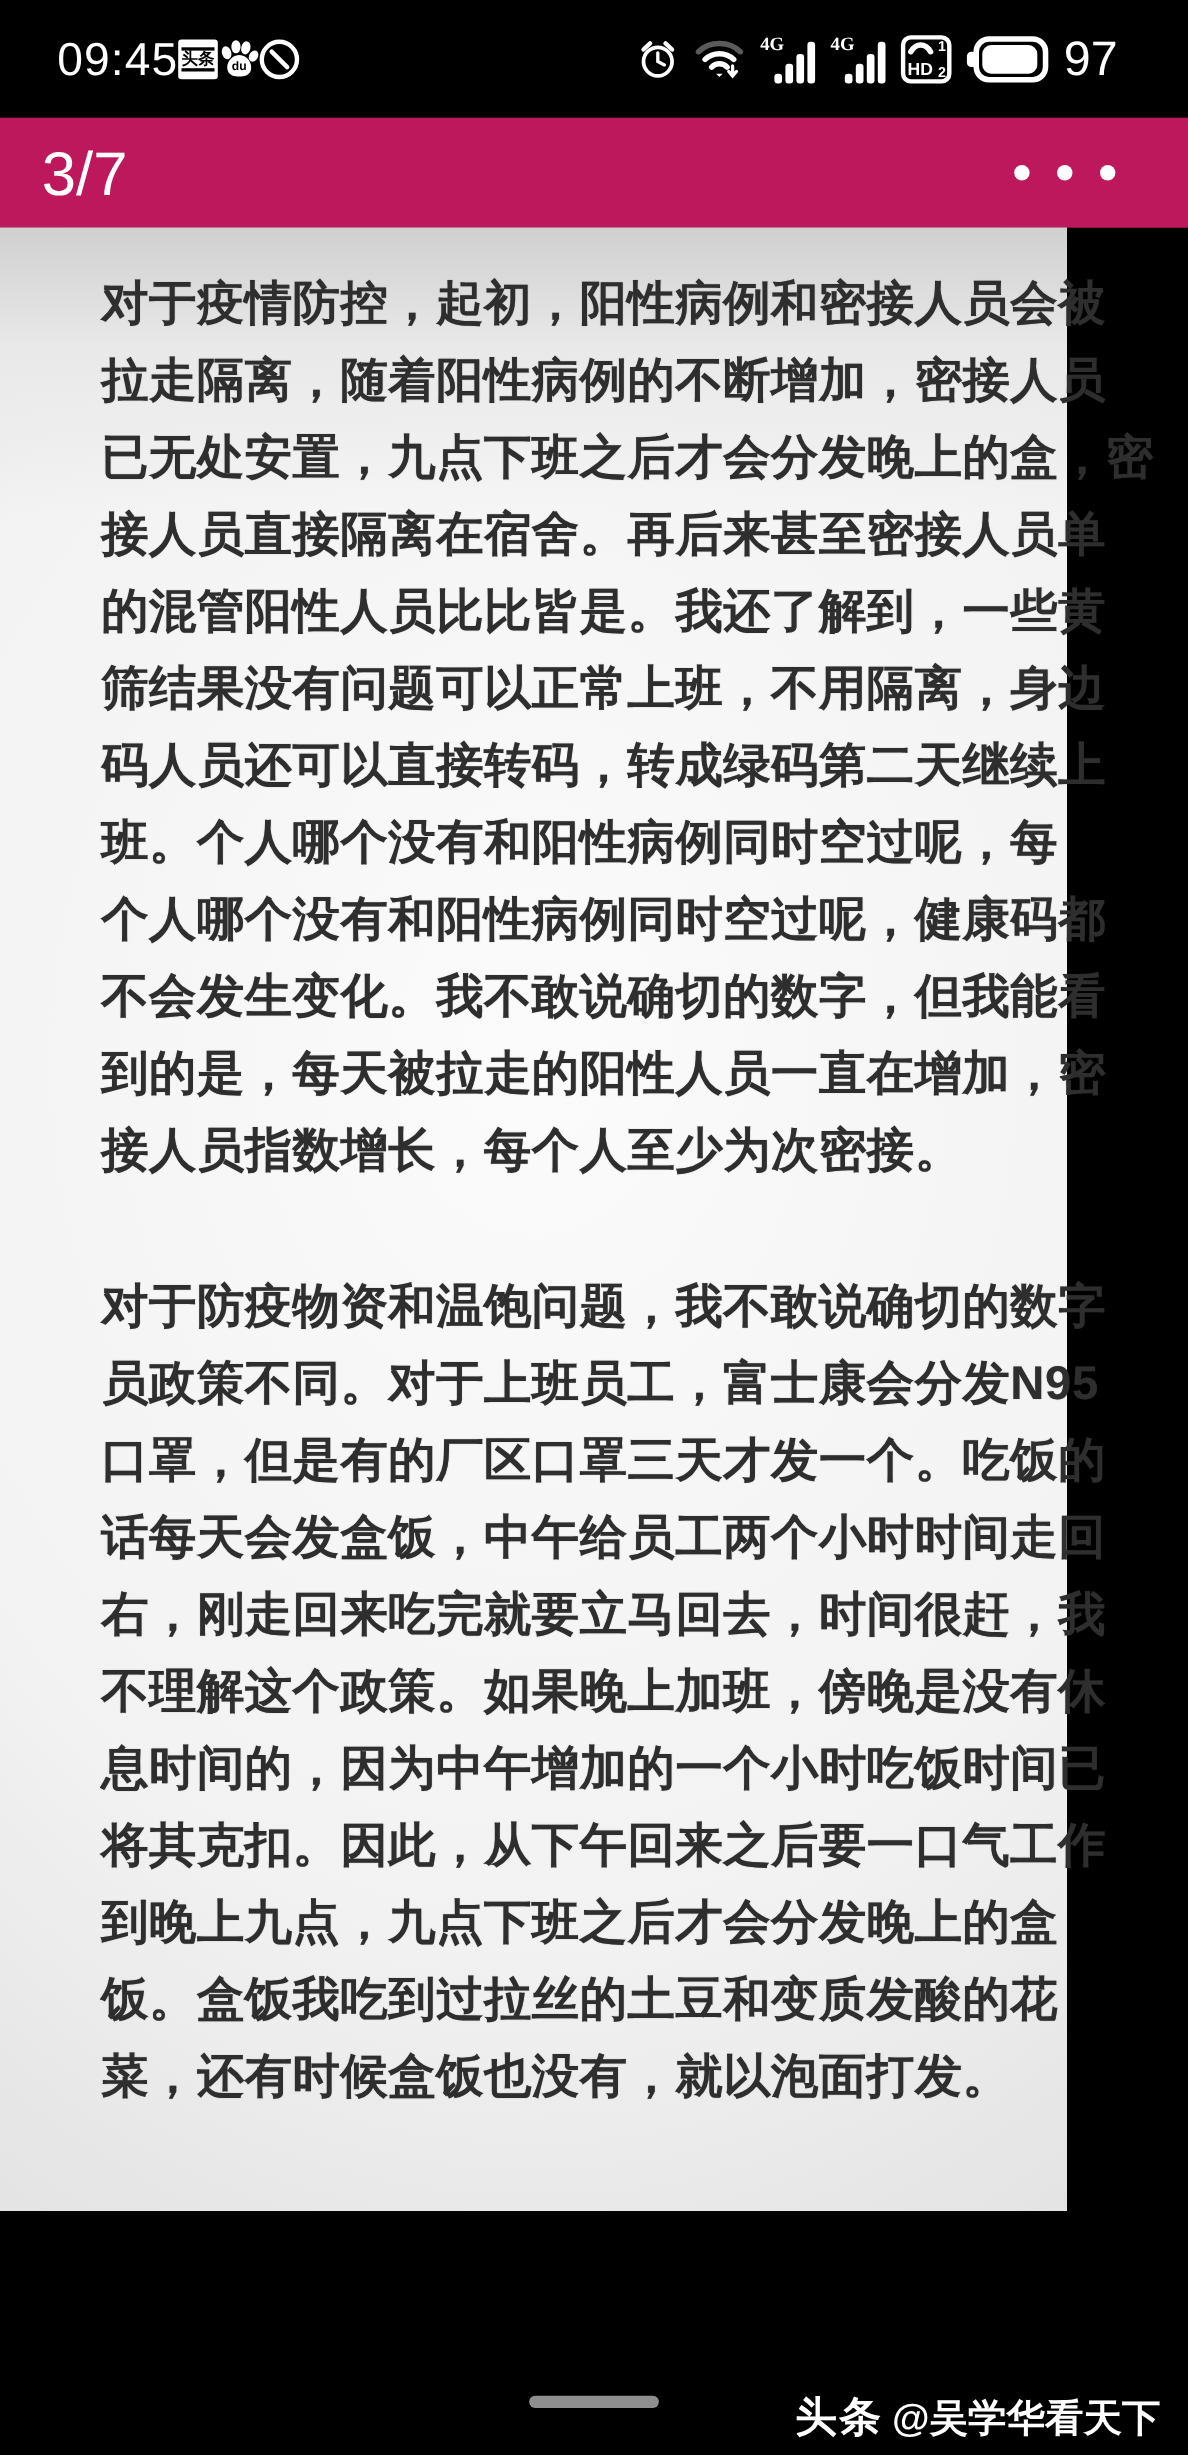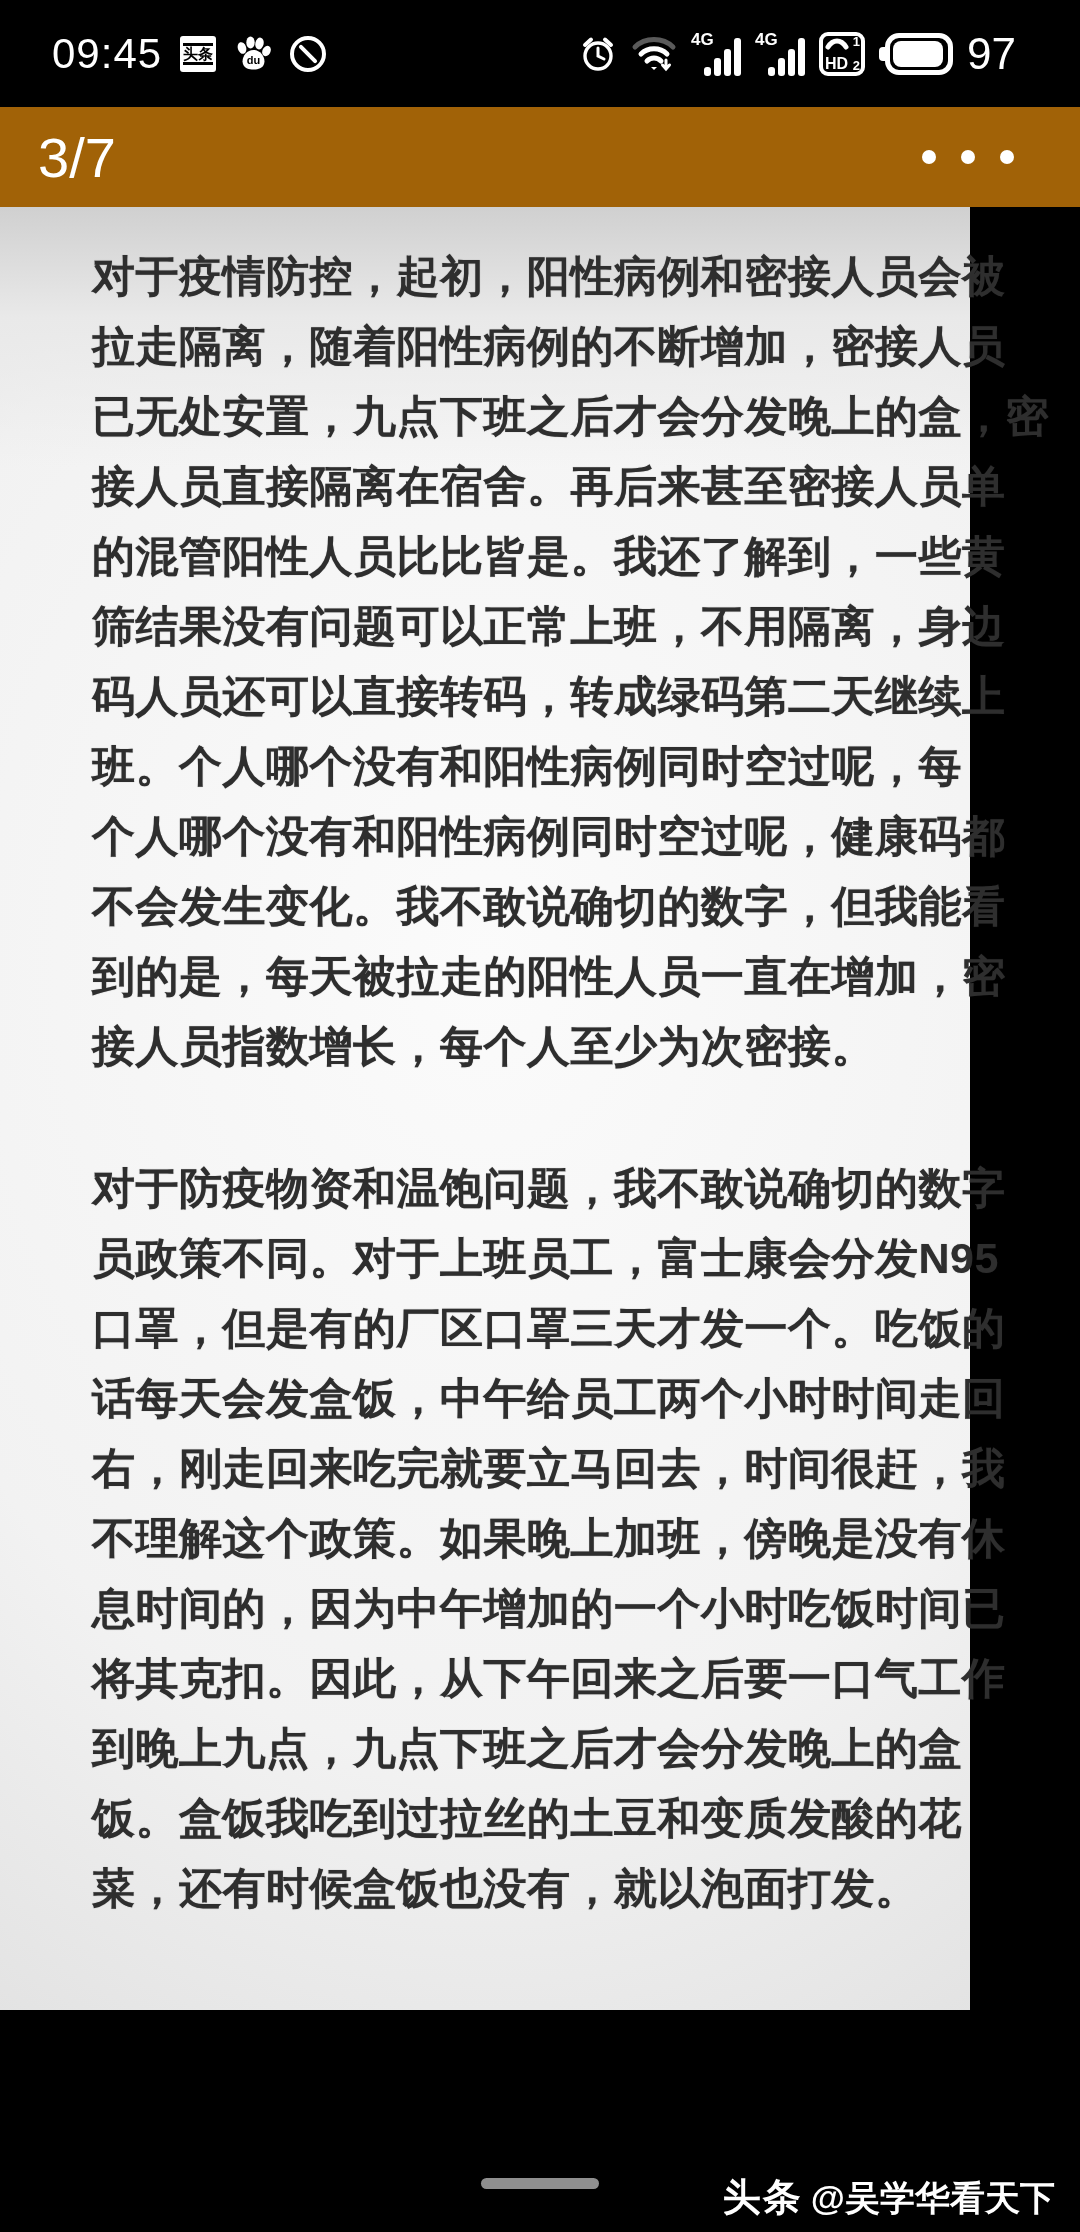--- a/index.html
+++ b/index.html
@@ -12,7 +12,7 @@
     position:absolute;top:0;left:0;width:1080px;height:107px;background:#000;
     display:flex;align-items:center;color:#fff;
   }
-  .sb-left{display:flex;align-items:center;gap:18px;margin-left:52px;}
+  .sb-left{display:flex;align-items:center;margin-left:52px;}
   .sb-time{font-size:42px;font-weight:400;letter-spacing:1px;}
   .sb-right{display:flex;align-items:center;gap:14px;margin-left:auto;margin-right:64px;}
   .icon{display:inline-block;position:relative;}

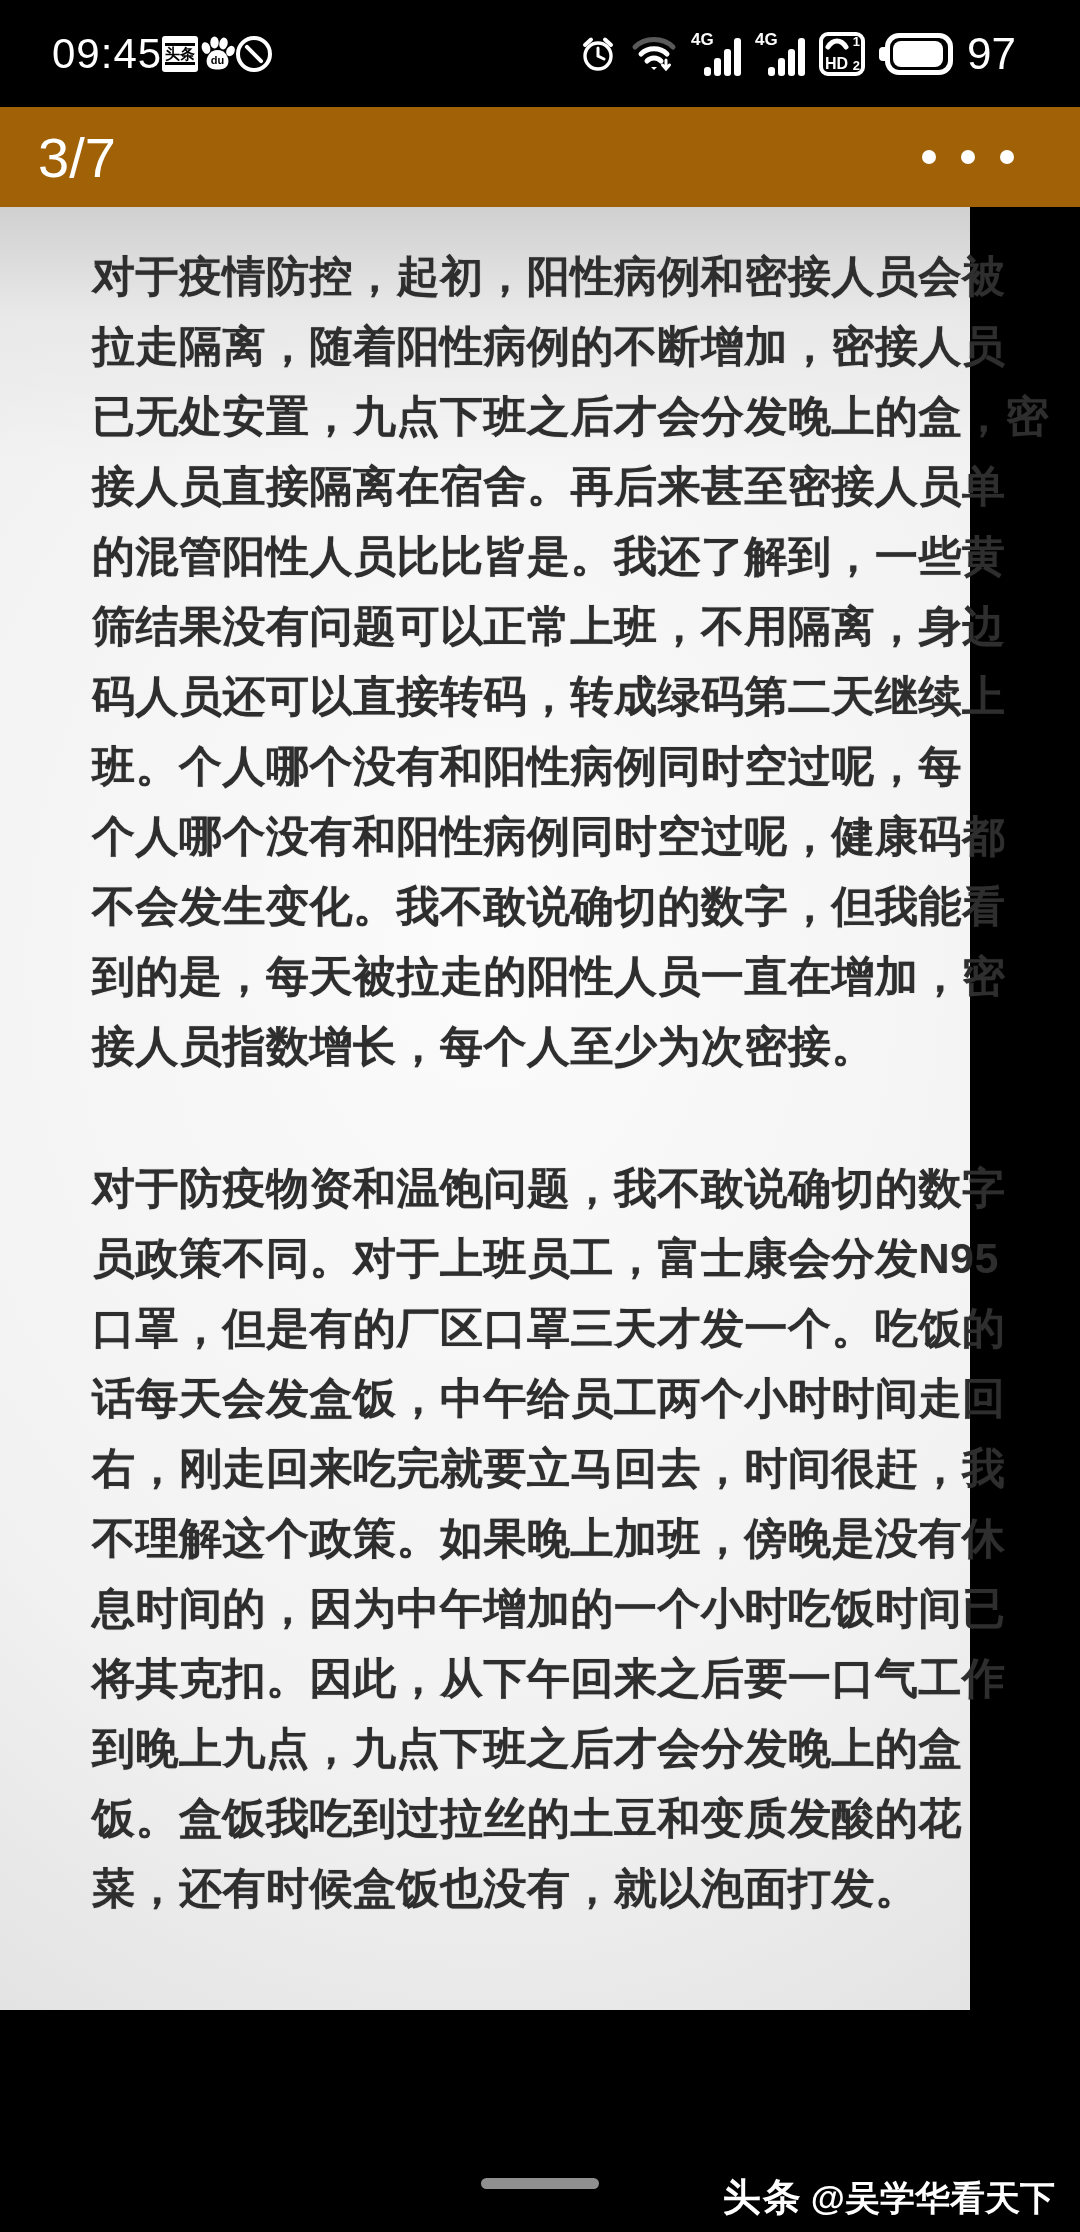--- a/index.html
+++ b/index.html
@@ -32,7 +32,7 @@
   
   .ic-wifi{width:46px;height:40px;}
   
-  .sig{position:relative;width:50px;height:44px;}
+  .sig{position:relative;width:50px;height:44px;font-family:Liberation Serif, serif;}
   .sig .g{position:absolute;top:-2px;left:0;font-size:17px;font-weight:bold;color:#fff;}
   .sig .bars{position:absolute;bottom:0;right:0;display:flex;align-items:flex-end;gap:3px;}
   .sig .b{width:7px;background:#fff;border-radius:3px;}

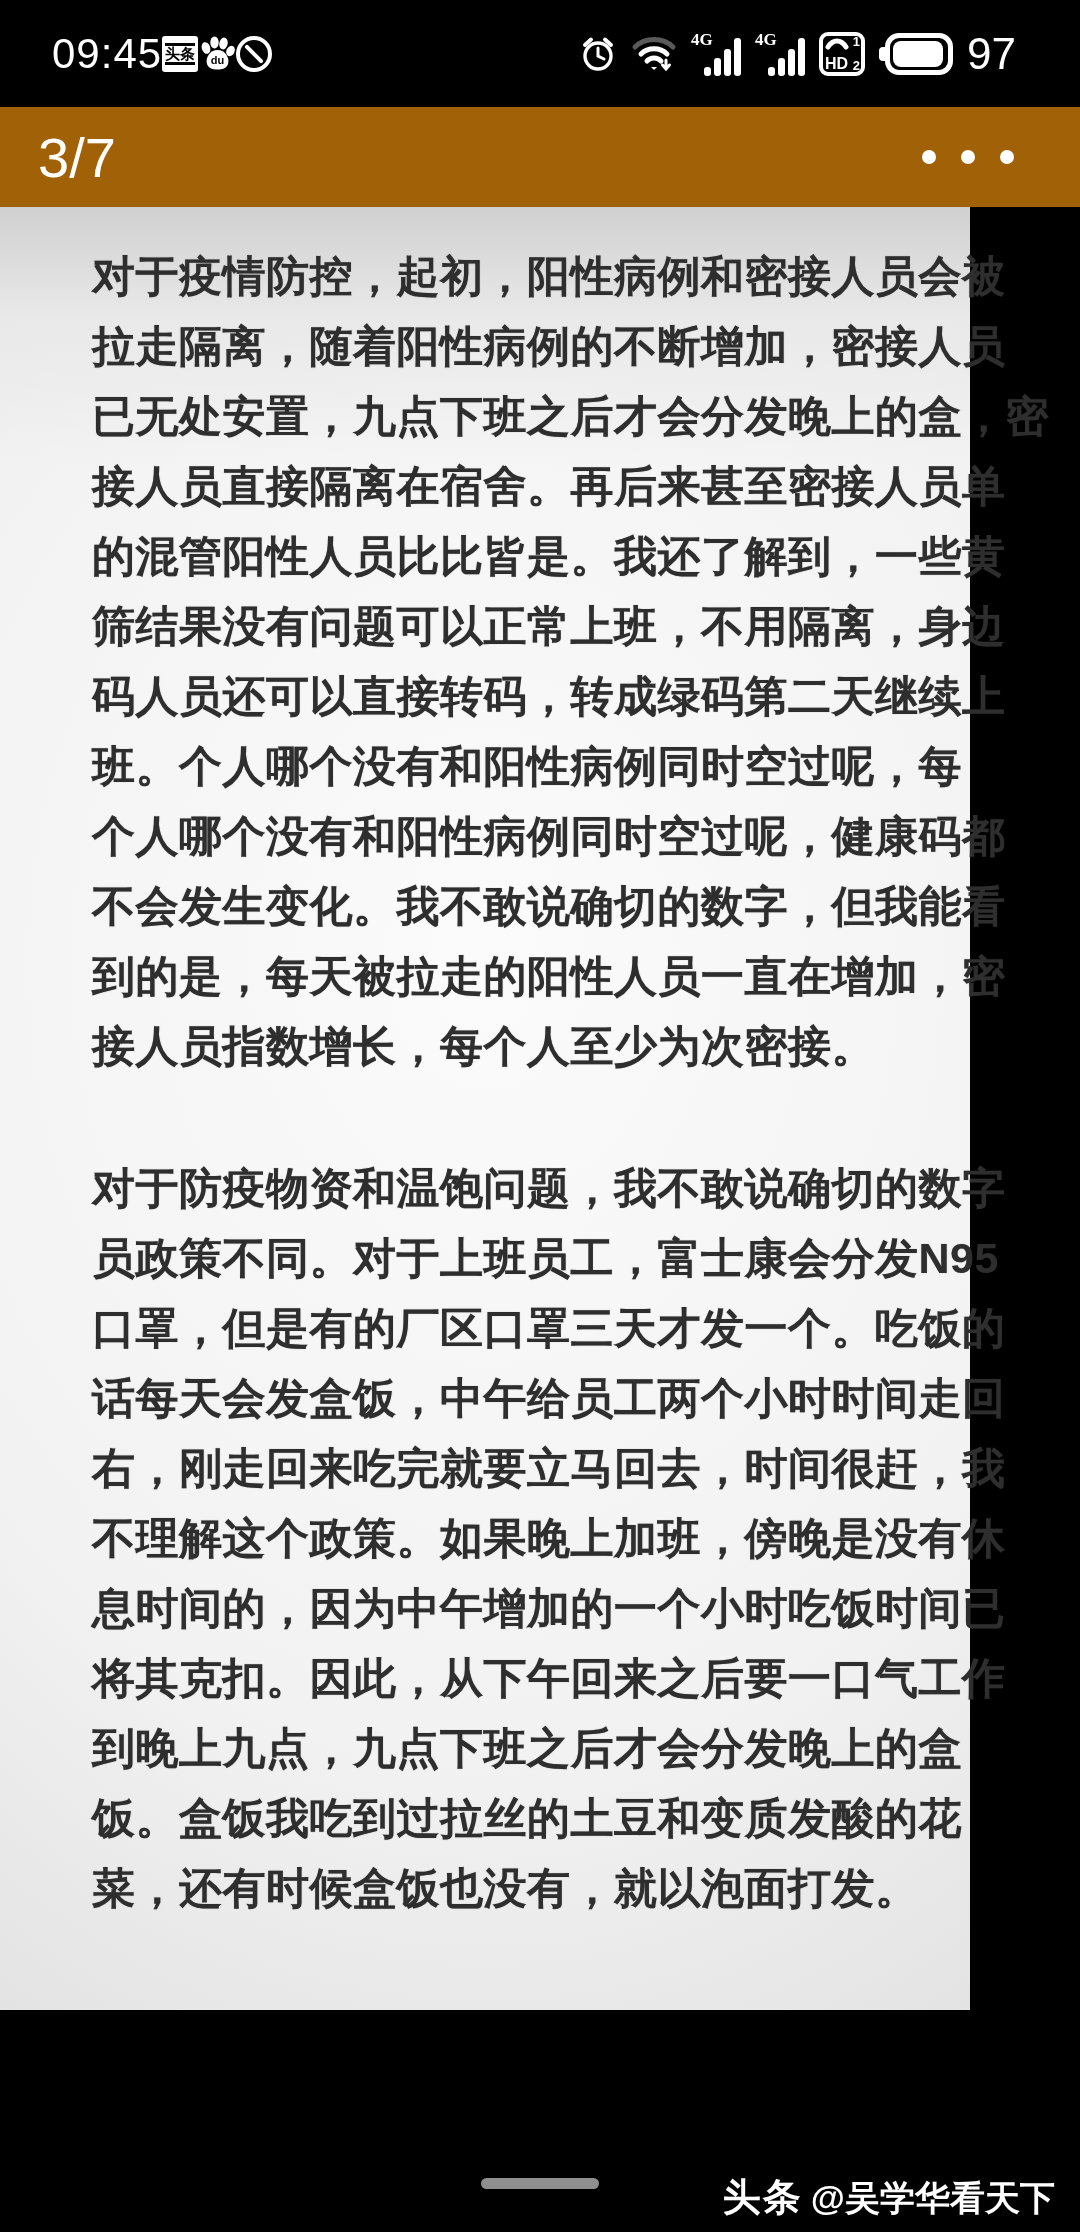--- a/index.html
+++ b/index.html
@@ -50,7 +50,7 @@
   .sb-batpct{font-size:44px;font-weight:400;}
   
   .viewer-header{
-    position:absolute;top:107px;left:0;width:1080px;height:100px;background:#a16207;
+    position:absolute;top:107px;left:0;width:1080px;height:100px;background:#be185d;
     display:flex;align-items:center;color:#fff;
   }
   .page-indicator{margin-left:38px;font-size:56px;font-weight:400;}

